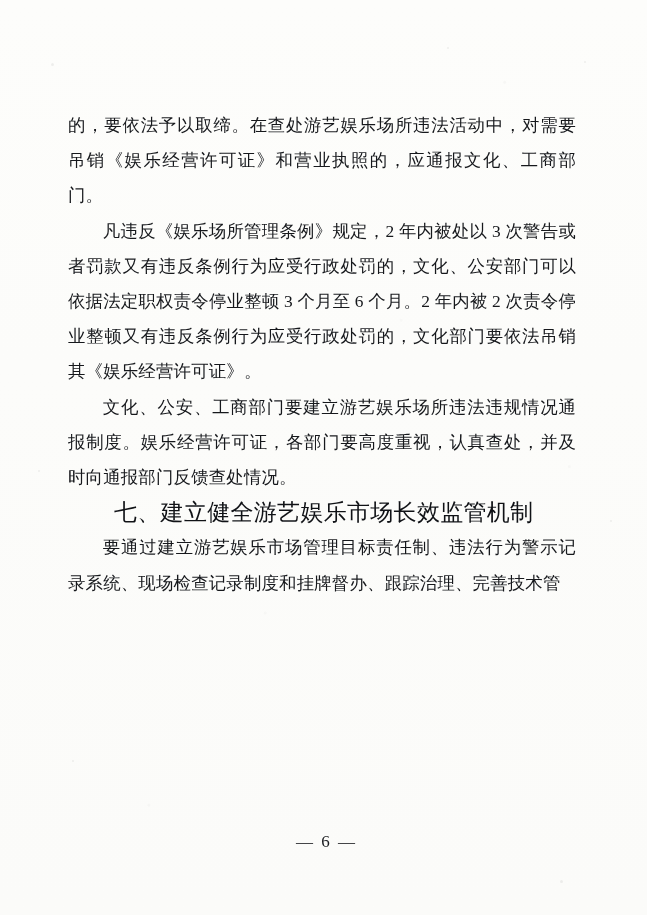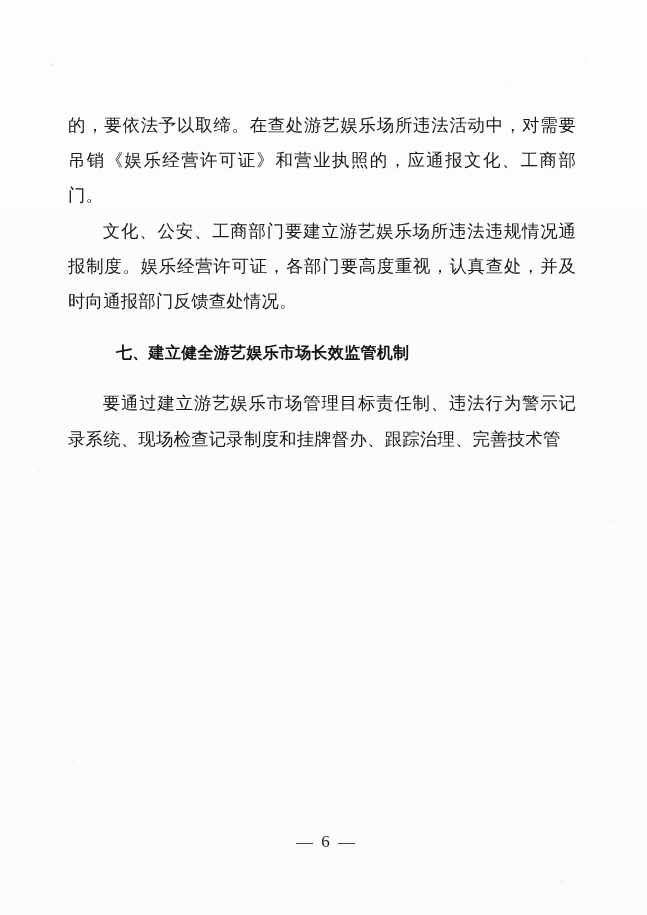--- a/index.html
+++ b/index.html
@@ -97,6 +97,7 @@
     <p class="para">的，要依法予以取缔。在查处游艺娱乐场所违法活动中，对需要吊销《娱乐经营许可证》和营业执照的，应通报文化、工商部门。</p>
 
 
+    <p class="para indent">凡违反《娱乐场所管理条例》规定，2 年内被处以 3 次警告或者罚款又有违反条例行为应受行政处罚的，文化、公安部门可以依据法定职权责令停业整顿 3 个月至 6 个月。2 年内被 2 次责令停业整顿又有违反条例行为应受行政处罚的，文化部门要依法吊销其《娱乐经营许可证》。</p>
 
     <p class="para indent">文化、公安、工商部门要建立游艺娱乐场所违法违规情况通报制度。娱乐经营许可证，各部门要高度重视，认真查处，并及时向通报部门反馈查处情况。</p>
 

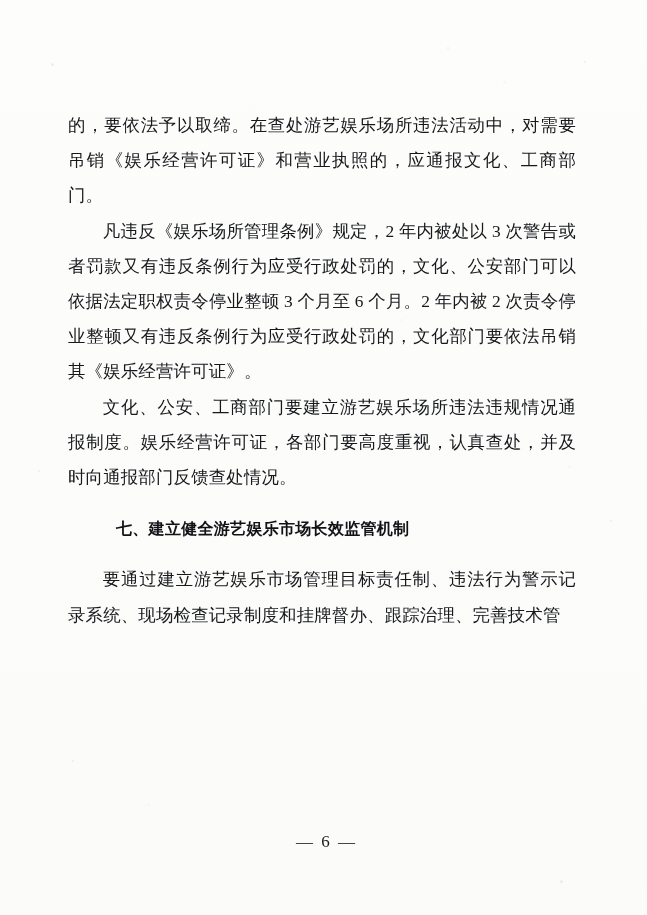--- a/index.html
+++ b/index.html
@@ -47,10 +47,10 @@
     text-indent: 2em;
   }
   p.heading {
-    margin: 16px;
-    font-size: 16px;
+    margin: 0;
+    font-size: 23px;
     line-height: 35.2px;
-    font-weight: bold;
+    font-weight: normal;
     text-indent: 2em;
     color: #101216;
     letter-spacing: 0.3px;

